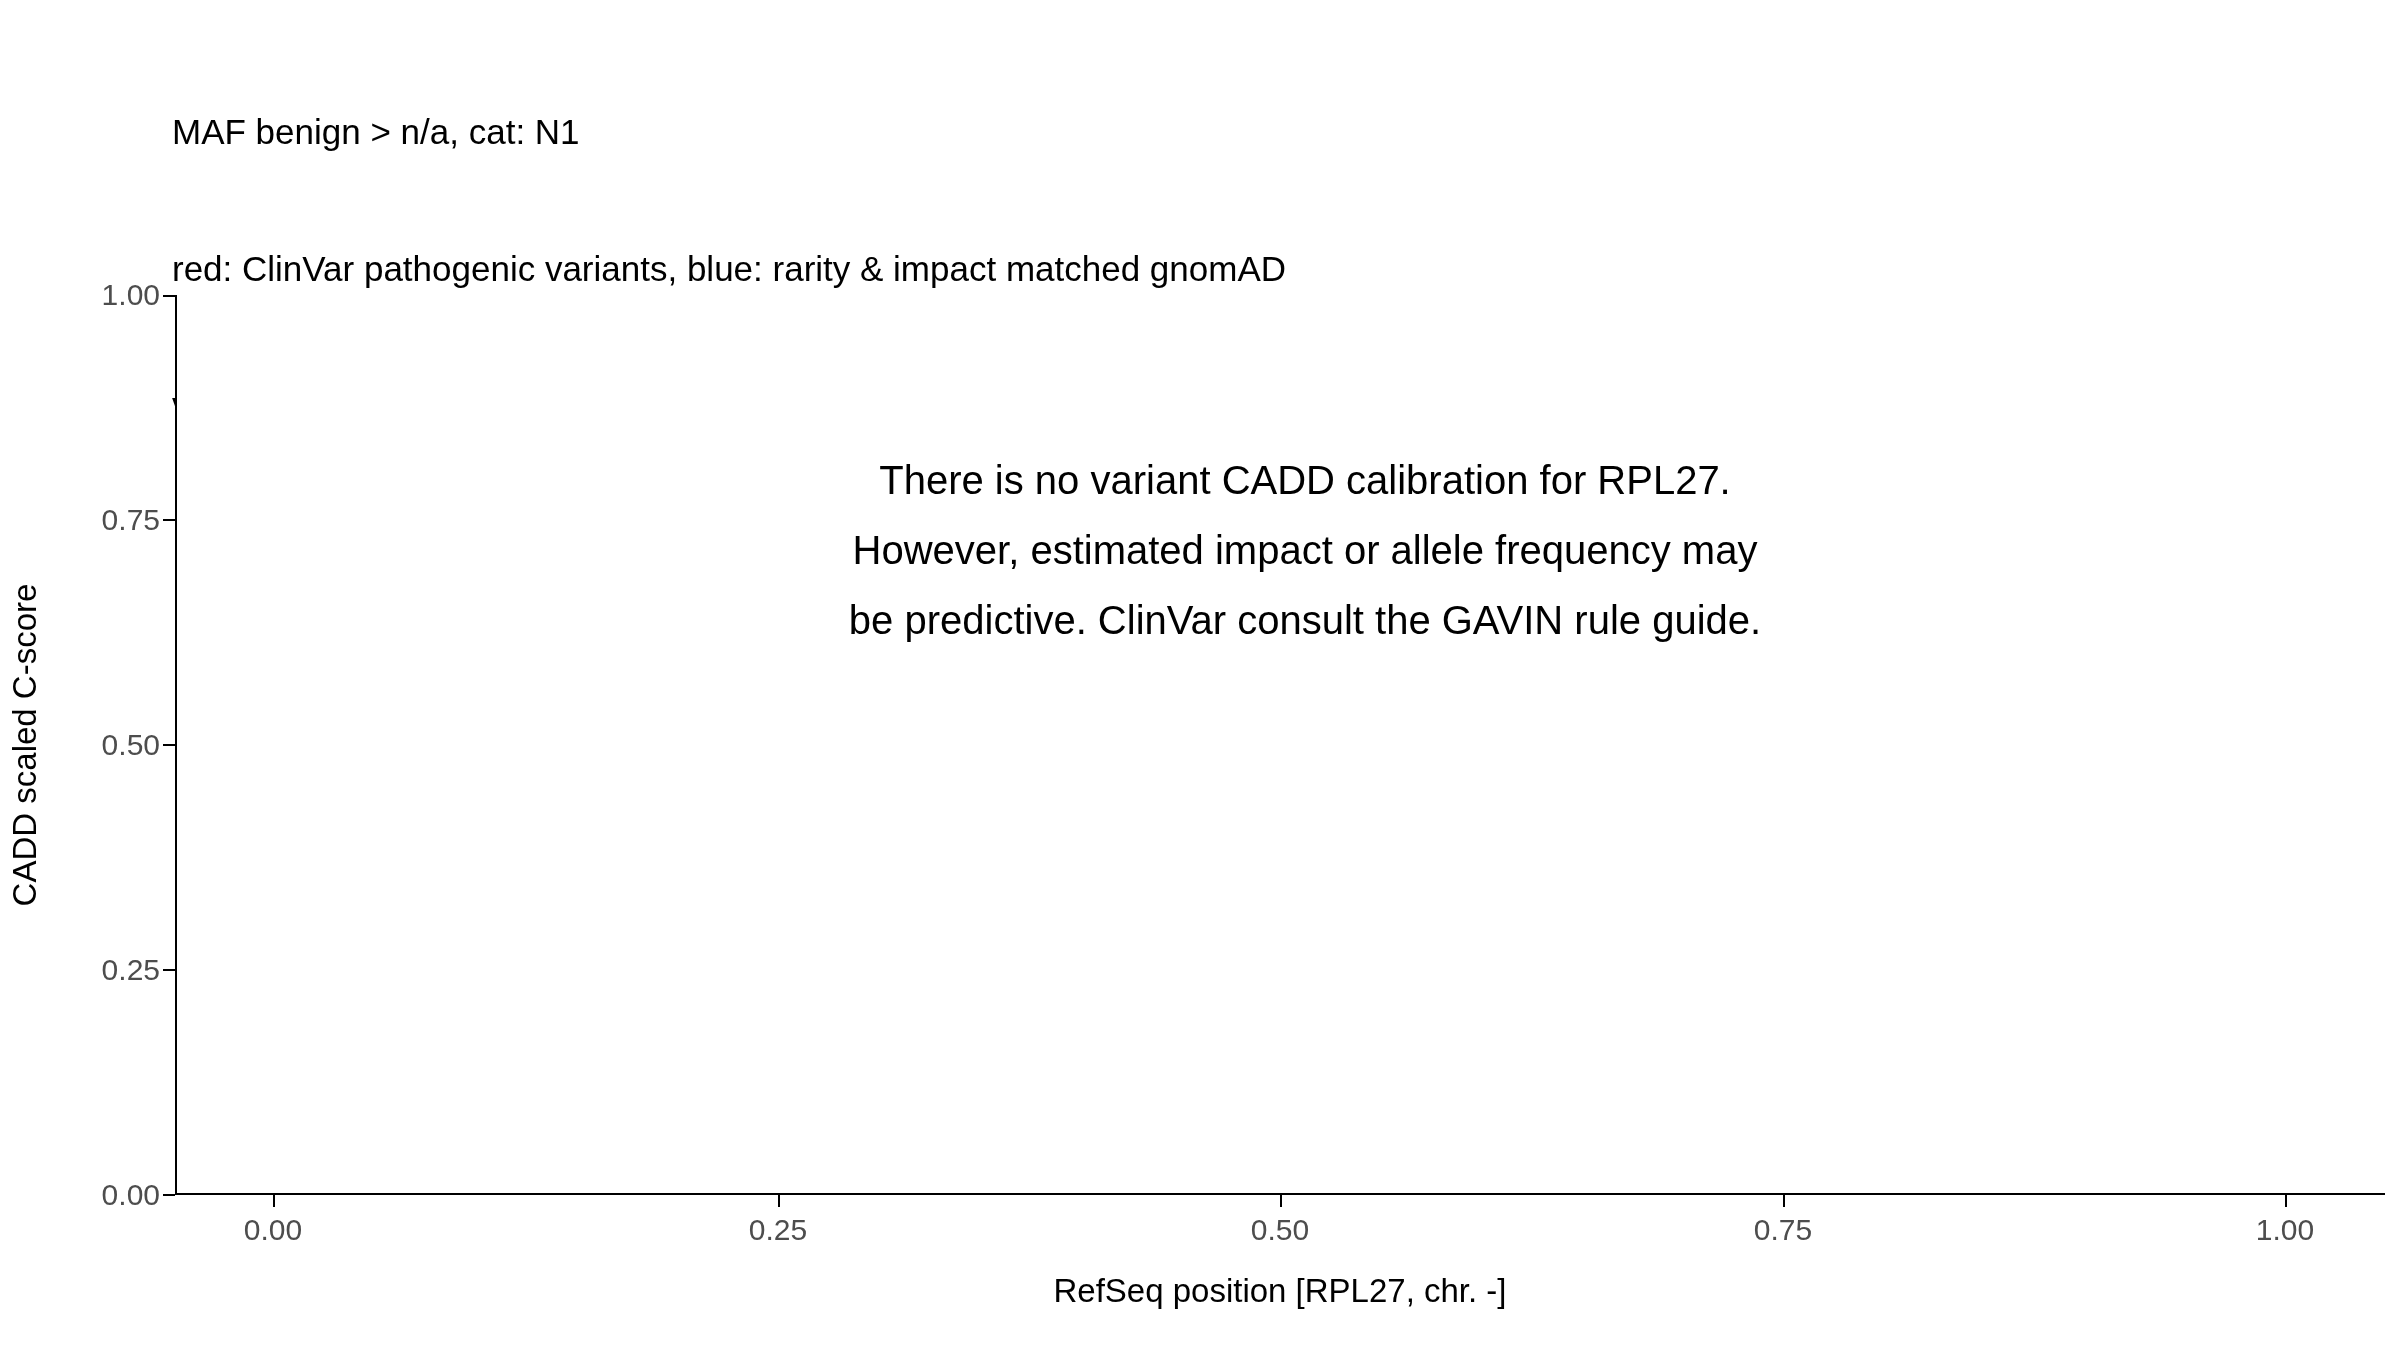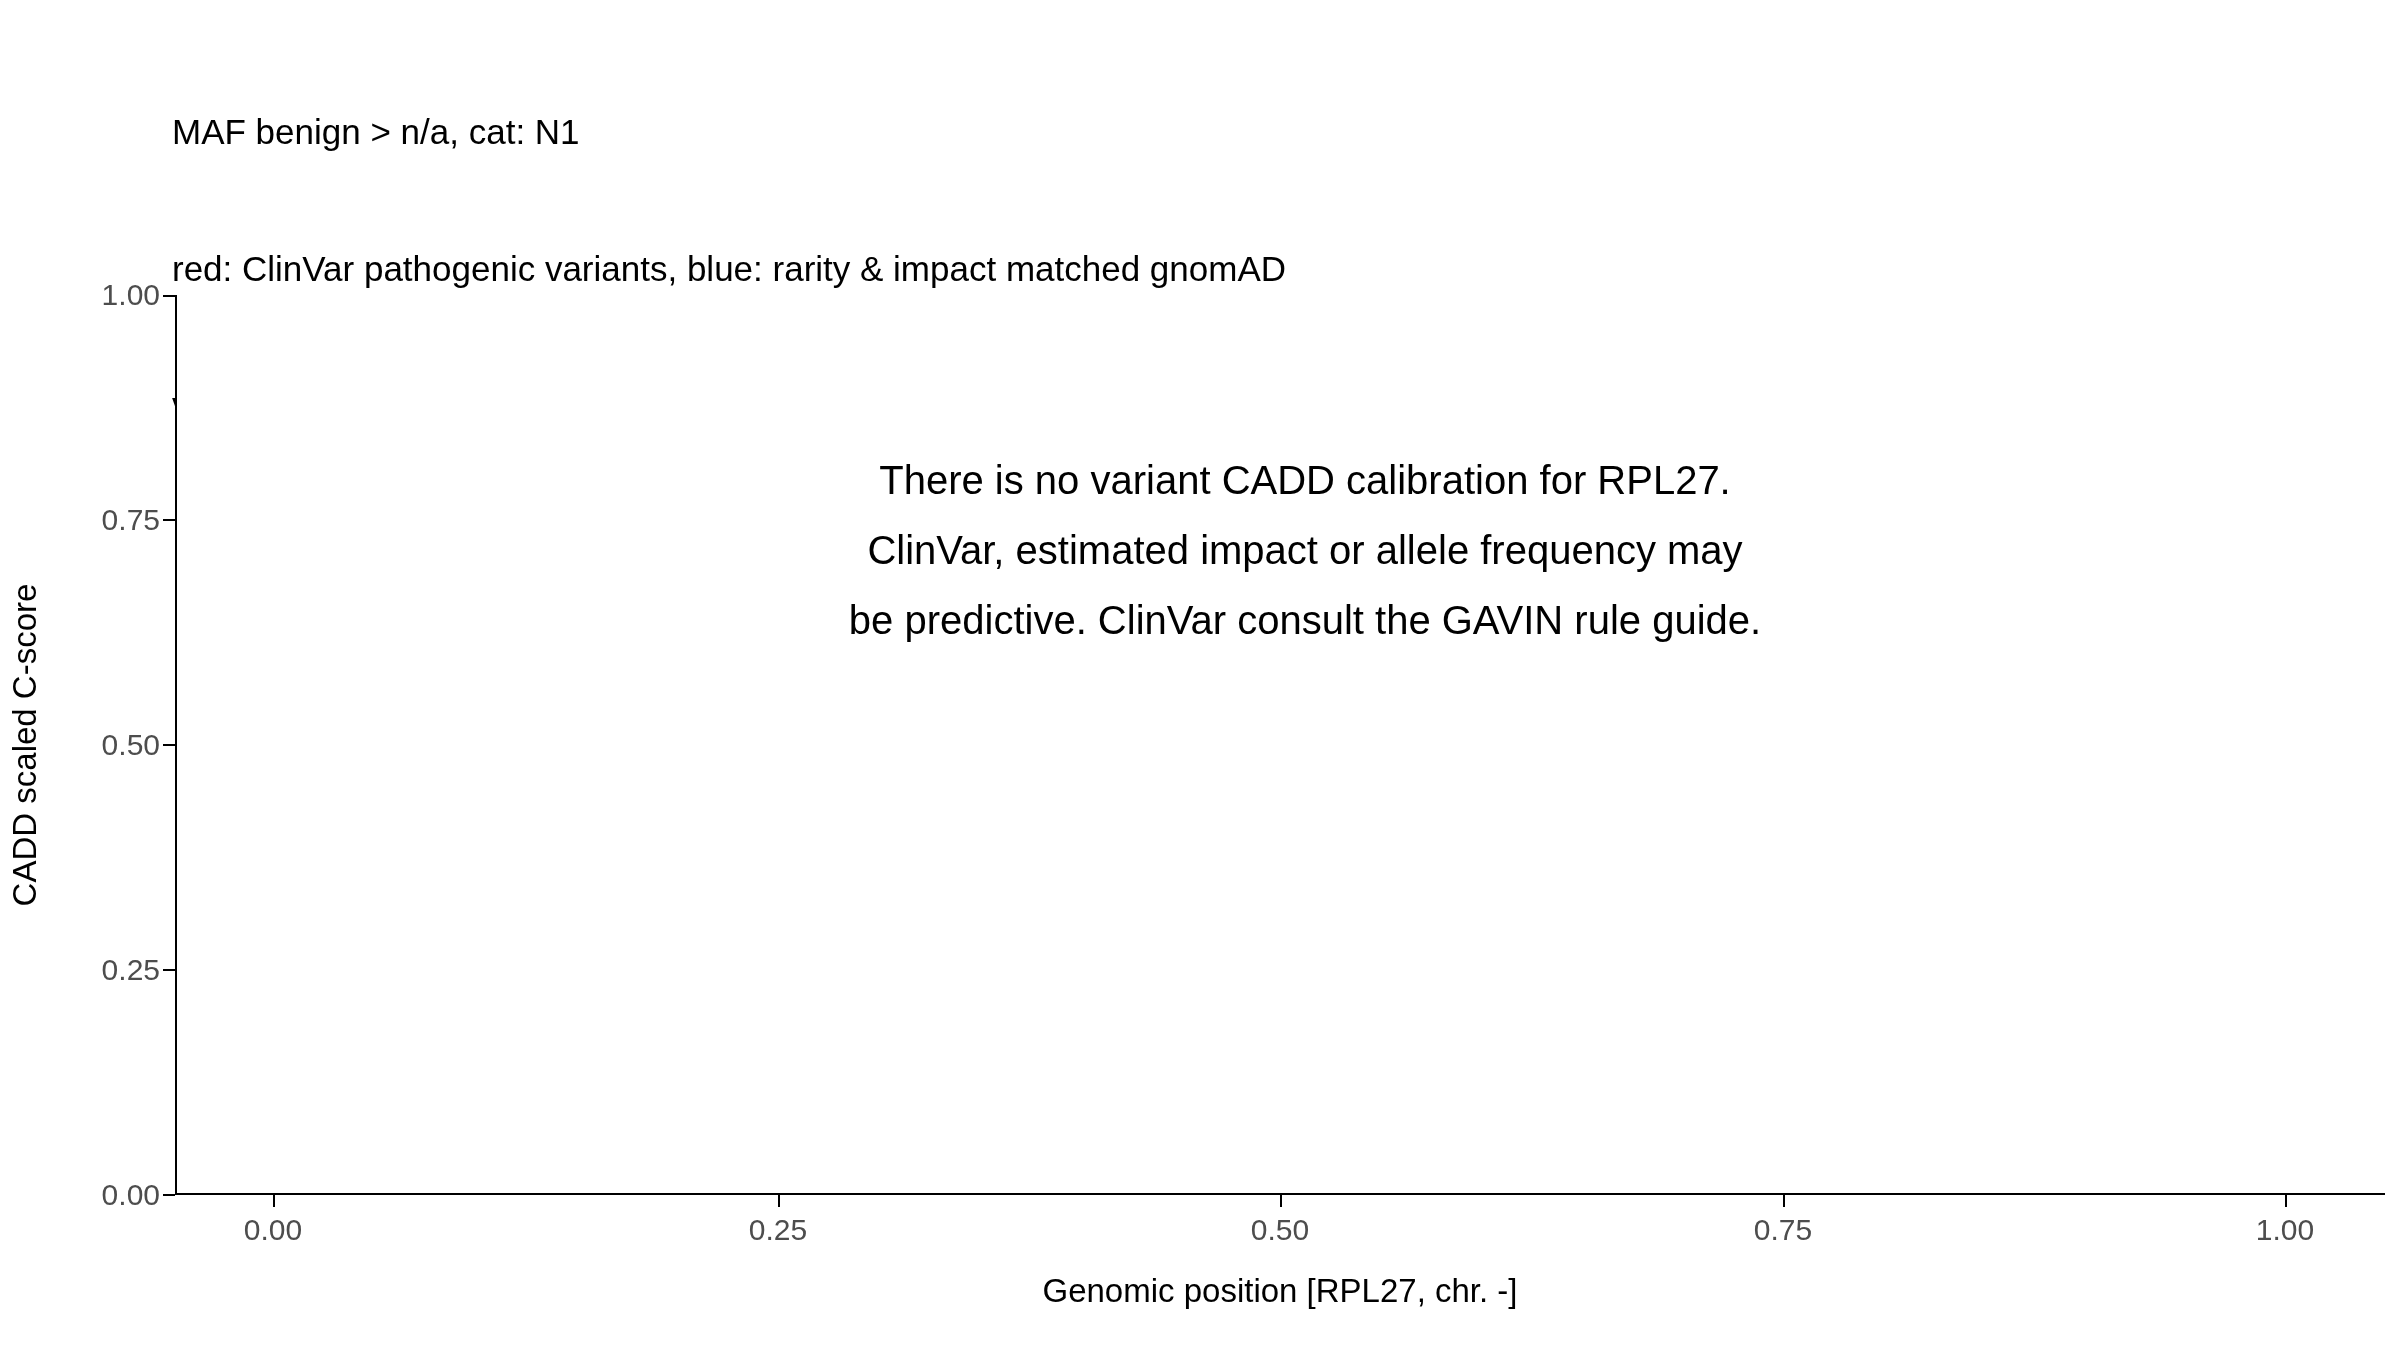--- a/index.html
+++ b/index.html
@@ -177,7 +177,7 @@
 
   <div id="panel-annotation">
     <span class="ann-line">There is no variant CADD calibration for RPL27.</span>
-    <span class="ann-line">ClinVar, estimated impact or allele frequency may</span>
+    <span class="ann-line">However, estimated impact or allele frequency may</span>
     <span class="ann-line">be predictive. ClinVar consult the GAVIN rule guide.</span>
   </div>
 </div>

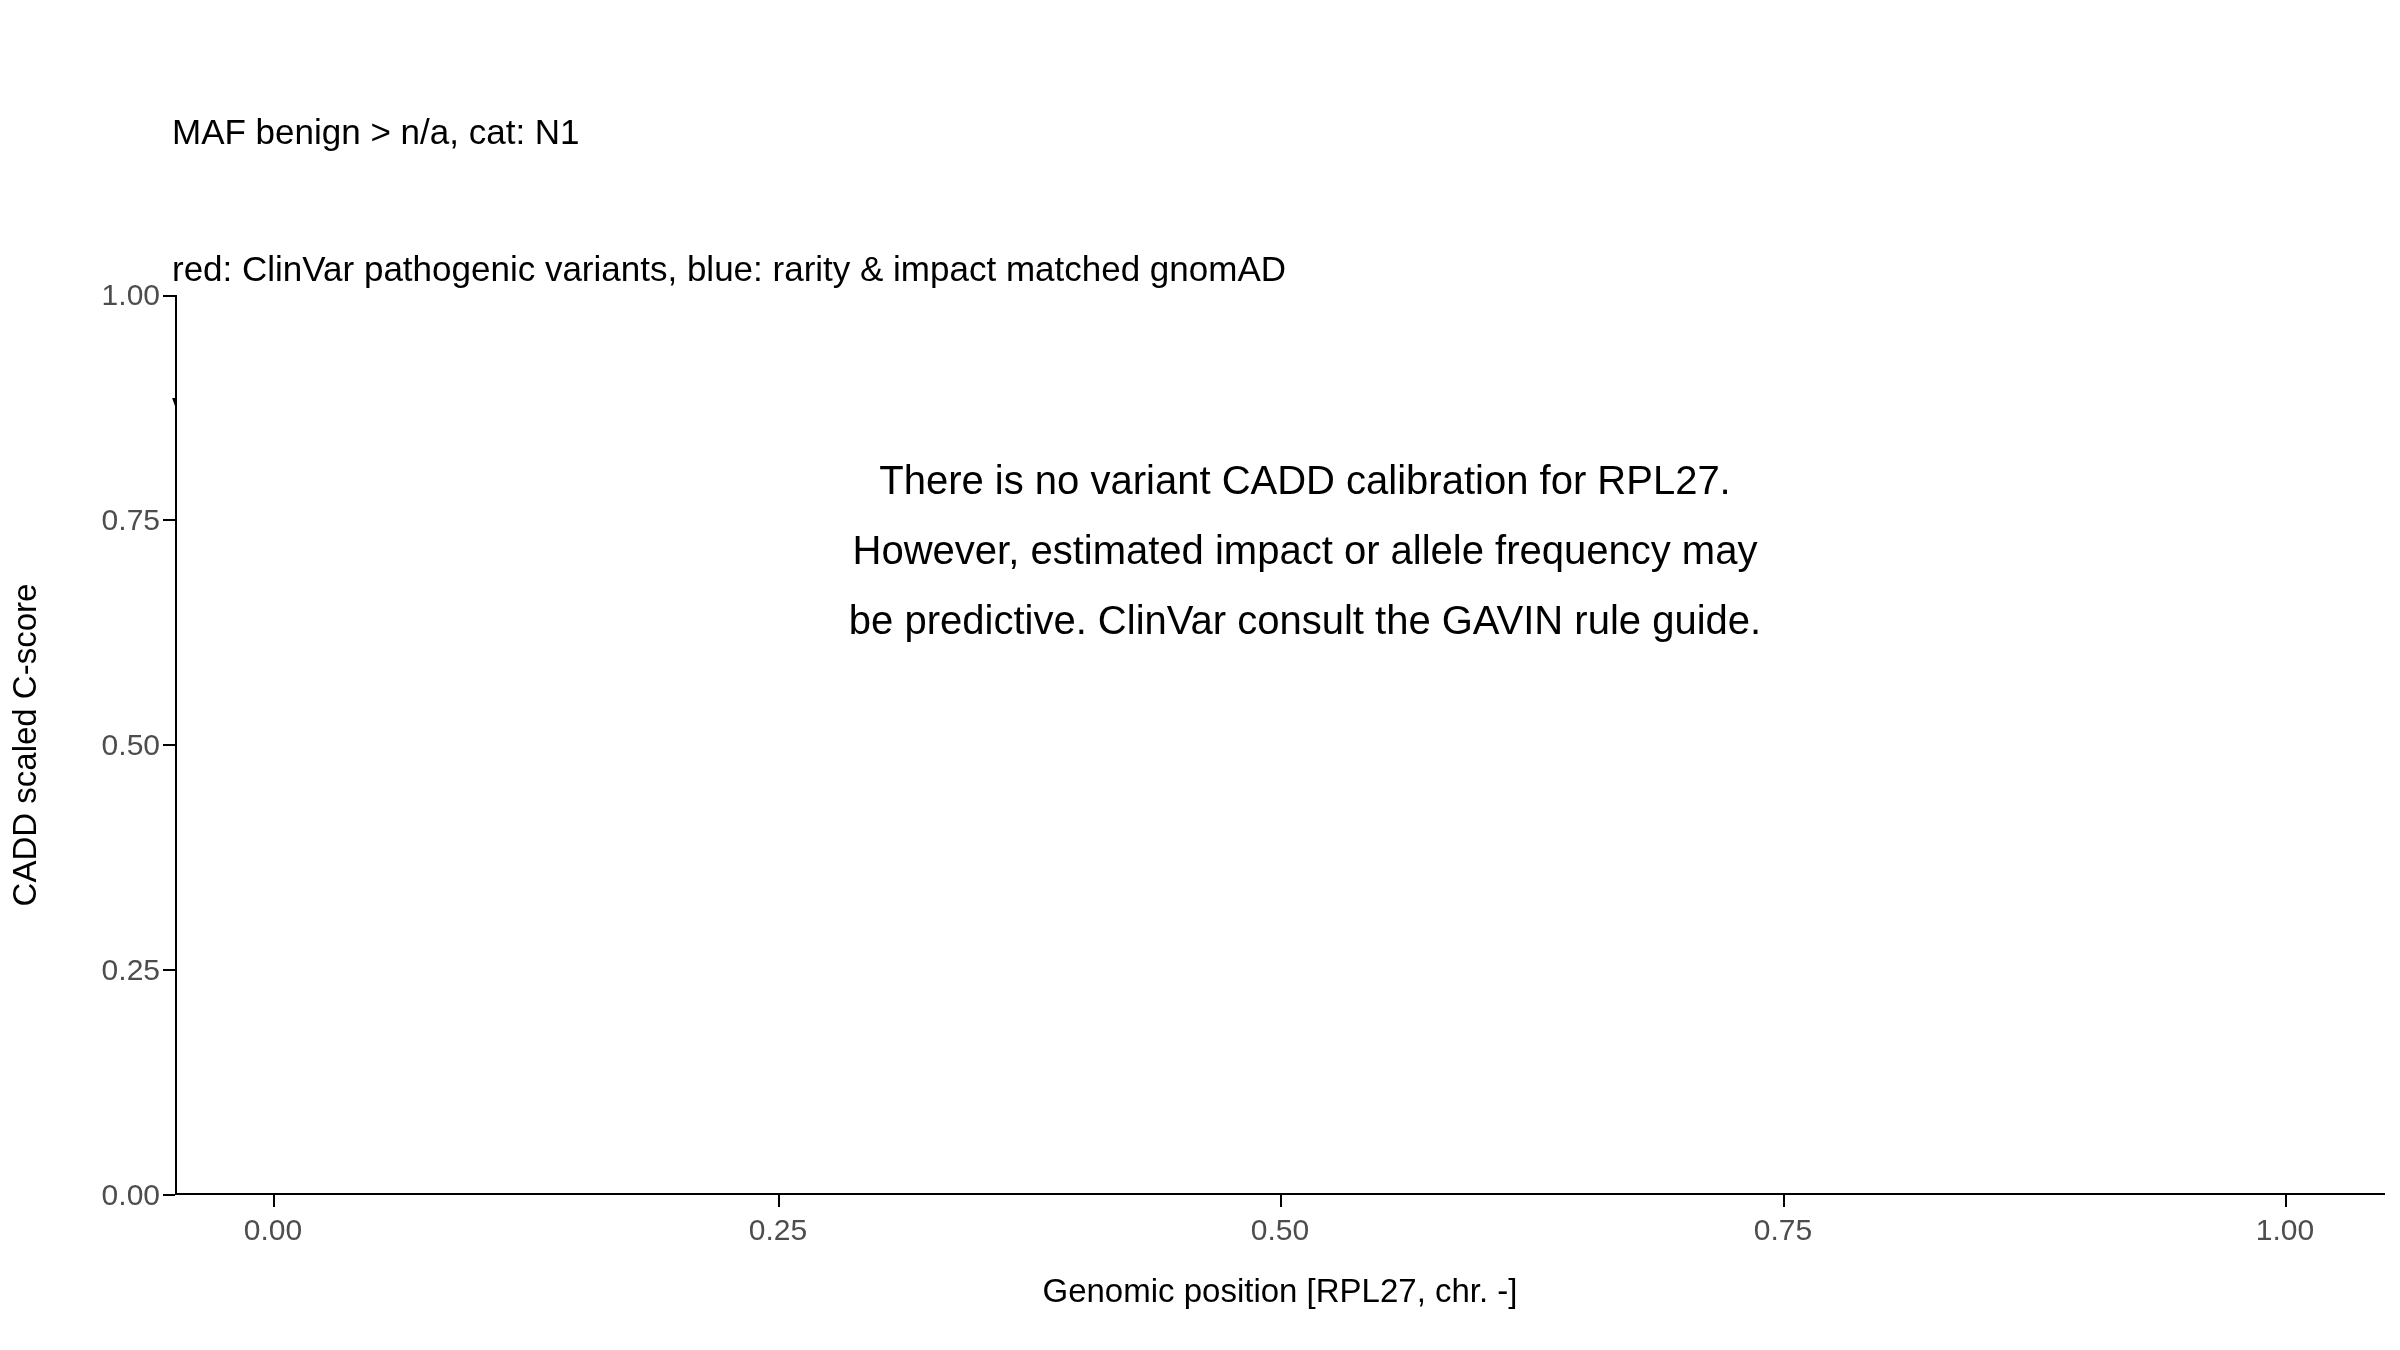--- a/index.html
+++ b/index.html
@@ -198,6 +198,6 @@
   <span class="lbl" style="left:2110px">1.00</span>
 </div>
 
-<div id="x-axis-title">Genomic position [RPL27, chr. -]</div>
+<div id="x-axis-title">RefSeq position [RPL27, chr. -]</div>
 
 </body></html>

